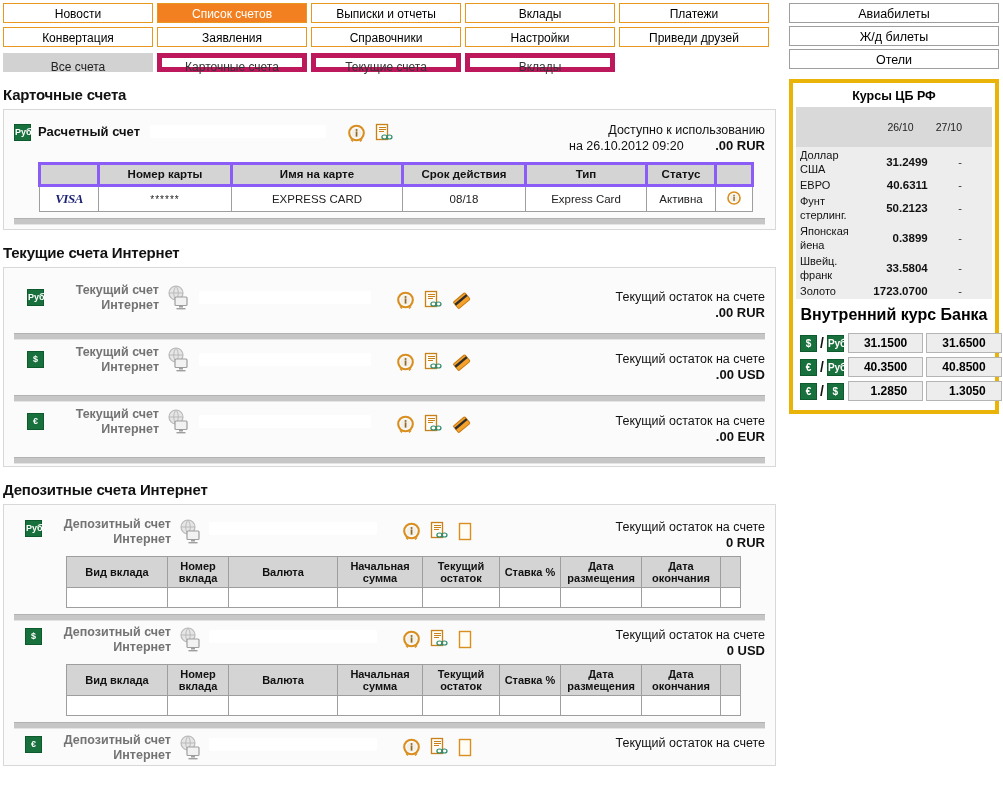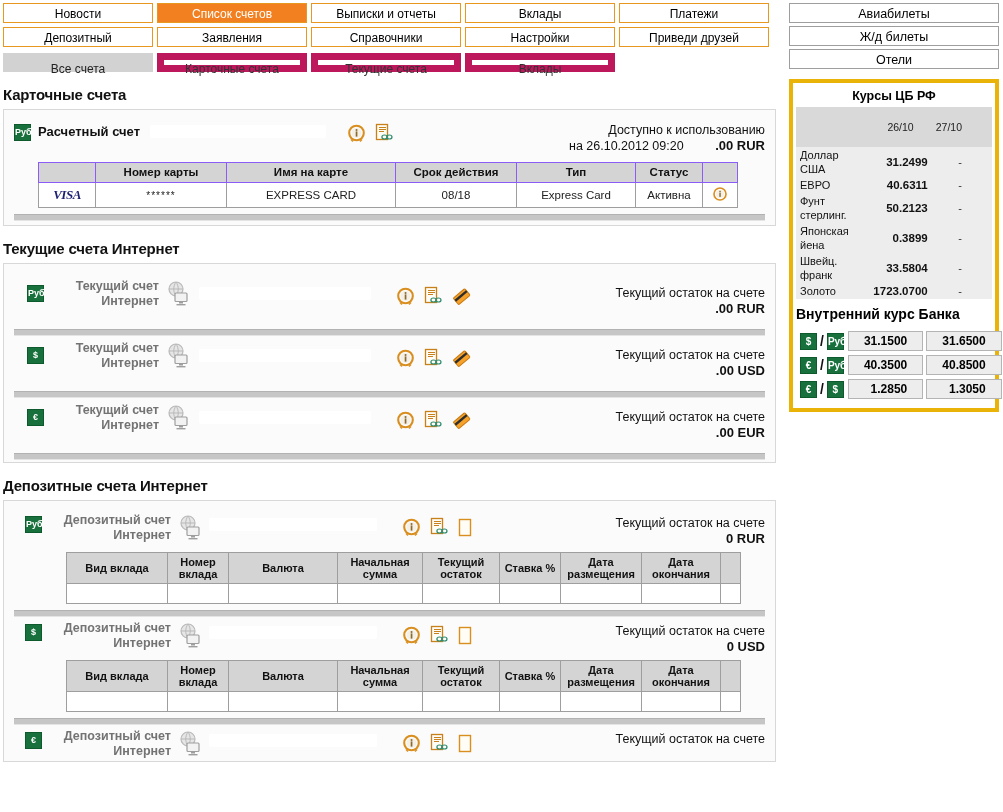--- a/index.html
+++ b/index.html
@@ -166,7 +166,7 @@
       <div class="nav-btn">Выписки и отчеты</div>
       <div class="nav-btn">Вклады</div>
       <div class="nav-btn">Платежи</div>
-      <div class="nav-btn">Депозитный</div>
+      <div class="nav-btn">Конвертация</div>
       <div class="nav-btn">Заявления</div>
       <div class="nav-btn">Справочники</div>
       <div class="nav-btn">Настройки</div>

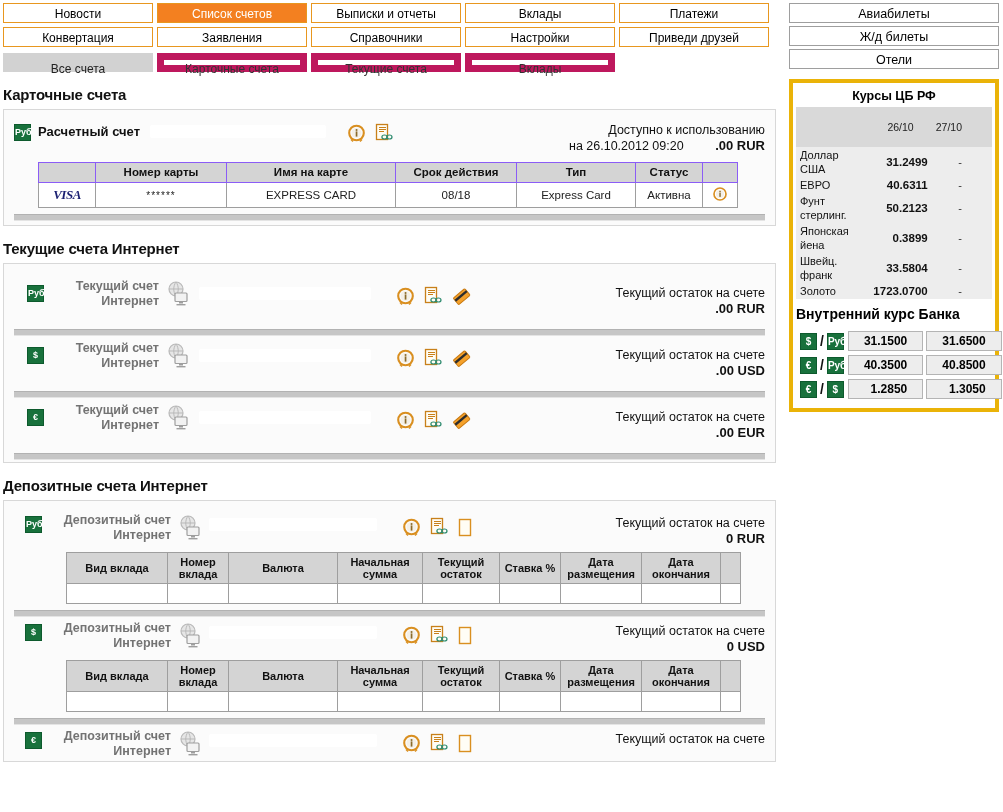--- a/index.html
+++ b/index.html
@@ -30,7 +30,7 @@
   .subtab-row{display:flex;gap:4px;padding:6px 0 0 3px;}
   .subtab{
     width:150px;height:19px;line-height:19px;
-    border:7px solid #be185d;background:#fff;
+    border:5px solid #be185d;background:#fff;
     text-align:center;font-size:12px;color:#333;
     box-sizing:border-box;cursor:pointer;white-space:nowrap;
   }

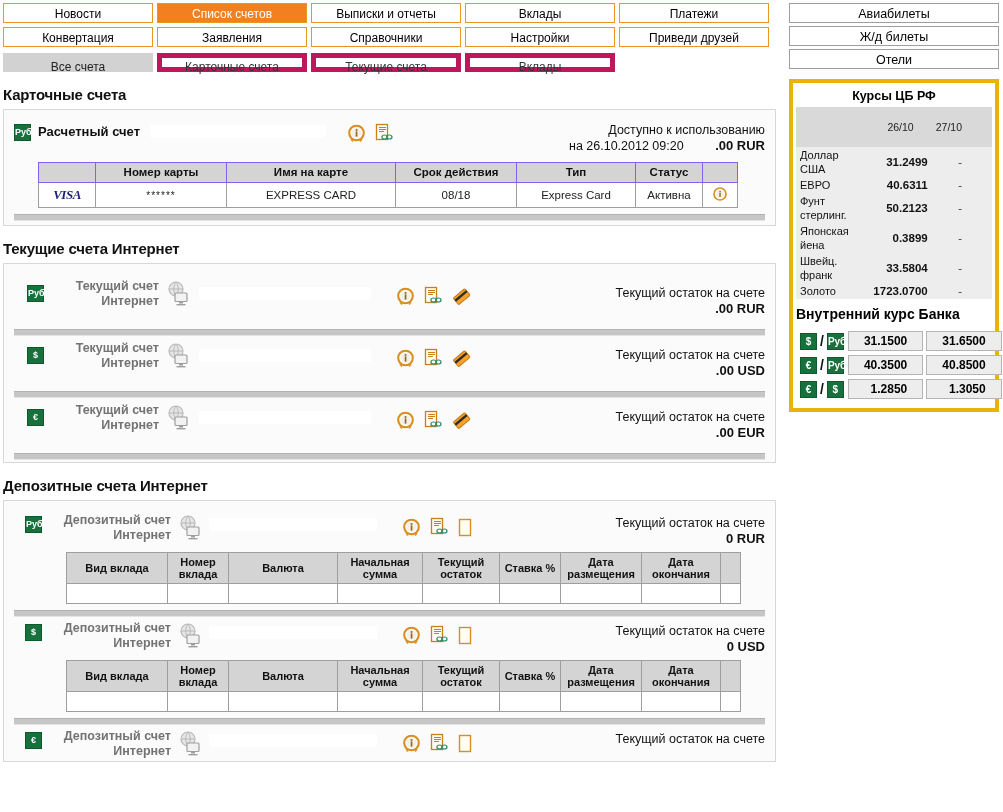--- a/index.html
+++ b/index.html
@@ -92,7 +92,7 @@
   
   table.grid{border-collapse:collapse;font-size:11.5px;margin:6px 0 0 24px;}
   table.grid th{
-    background:#d4d4d4;border:1px solid #8b5cf6;
+    background:#d4d4d4;border:3px solid #8b5cf6;
     font-weight:bold;color:#111;padding:3px 4px;text-align:center;
     line-height:13px;
   }

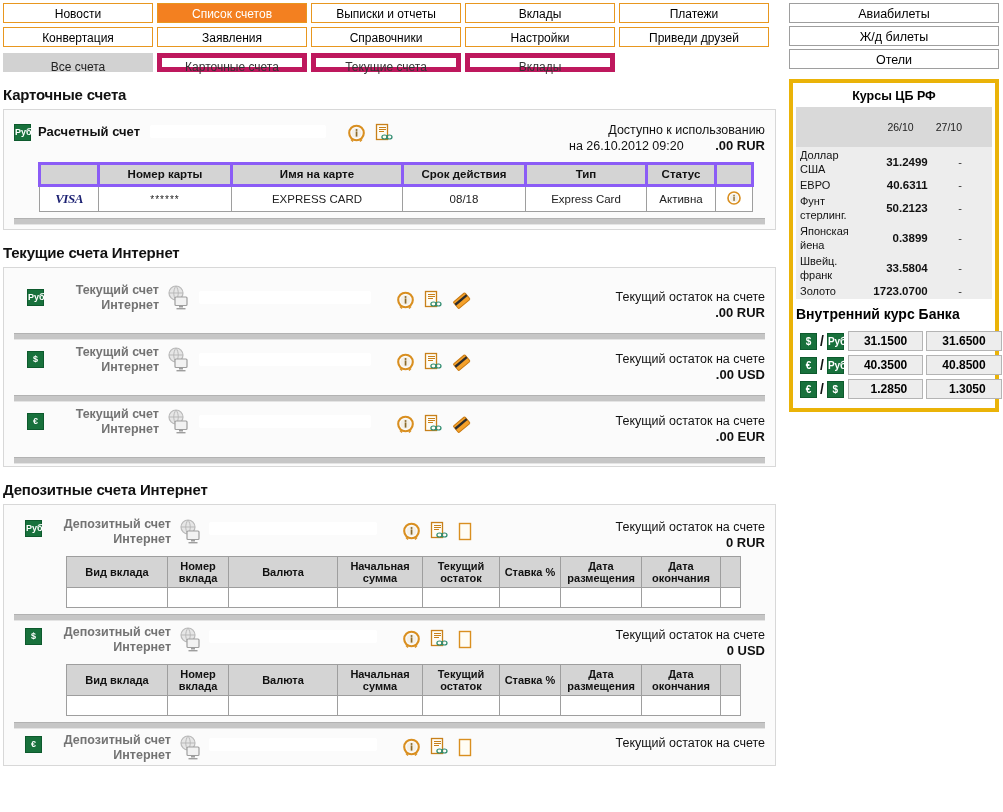--- a/index.html
+++ b/index.html
@@ -136,7 +136,7 @@
   table.cbr td.val{text-align:right;font-weight:bold;font-size:11.5px;}
   table.cbr td.dash{text-align:right;color:#333;}
   table.cbr td.pad{width:18px;}
-  .int-h{font-weight:bold;font-size:14px;text-align:left;padding:7px 0 5px 0;}
+  .int-h{font-weight:bold;font-size:16px;text-align:center;padding:7px 0 5px 0;}
   table.intr{border-collapse:separate;border-spacing:3px 4px;width:100%;}
   .pair{white-space:nowrap;text-align:center;}
   .cbox{

